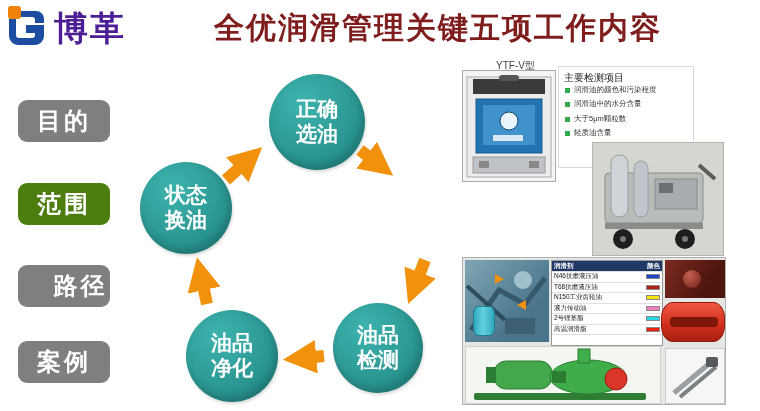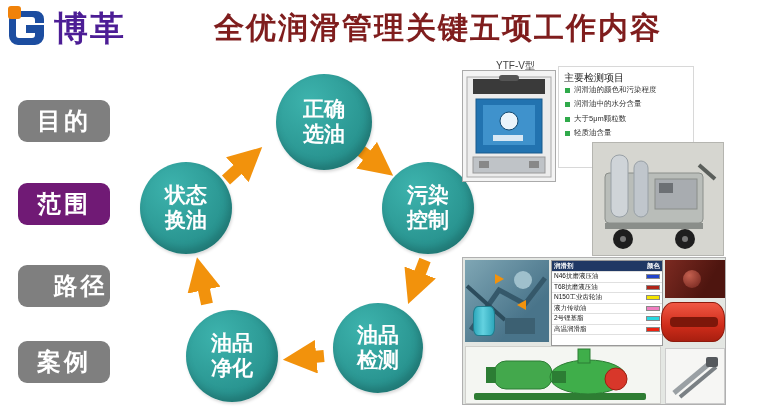--- a/index.html
+++ b/index.html
@@ -32,7 +32,7 @@
     box-shadow:inset -3px -5px 9px rgba(0,0,0,.18), 1px 2px 3px rgba(0,0,0,.15);
     text-align:center;
   }
-  .c1{left:276px; top:74px;  width:96px; height:96px;font-family:Liberation Serif, serif;}
+  .c1{left:269px; top:74px;  width:96px; height:96px;font-family:Liberation Serif, serif;}
   .c2{left:382px; top:162px; width:92px; height:92px;}
   .c3{left:333px; top:303px; width:90px; height:90px;}
   .c4{left:186px; top:310px; width:92px; height:92px;}

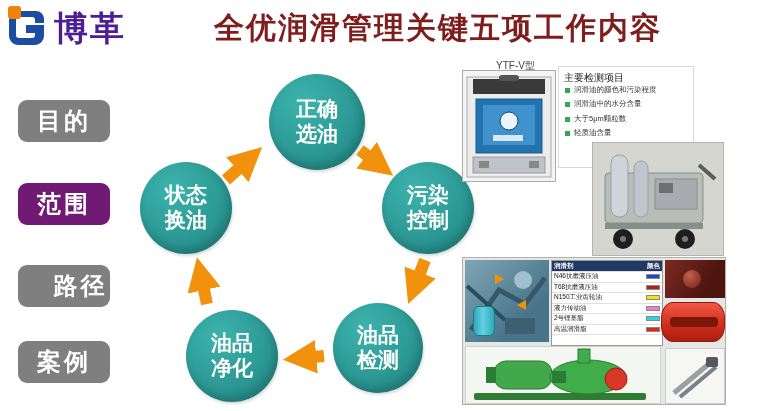--- a/index.html
+++ b/index.html
@@ -20,7 +20,7 @@
     display:flex; align-items:center; justify-content:center; letter-spacing:3px;
     border:none; cursor:pointer;
   }
-  .side-btn.active { background:#701a75; }
+  .side-btn.active { background:#4d7c0f; }
   .b1{top:100px;} .b2{top:183px;} .b3{top:265px;padding-left:33px;} .b4{top:341px;}
   
   .arrows { position:absolute; inset:0; pointer-events:none; }

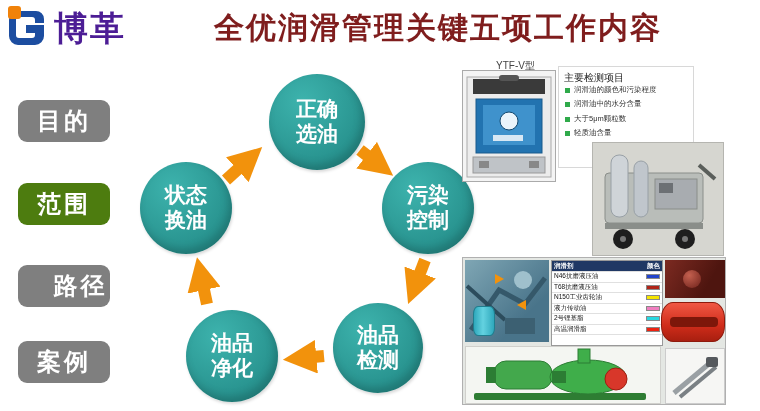--- a/index.html
+++ b/index.html
@@ -112,10 +112,6 @@
     <span>正确</span>
     <span>选油</span>
   </div>
-  <div class="bubble c2">
-    <span>污染</span>
-    <span>控制</span>
-  </div>
   <div class="bubble c3">
     <span>油品</span>
     <span>检测</span>

